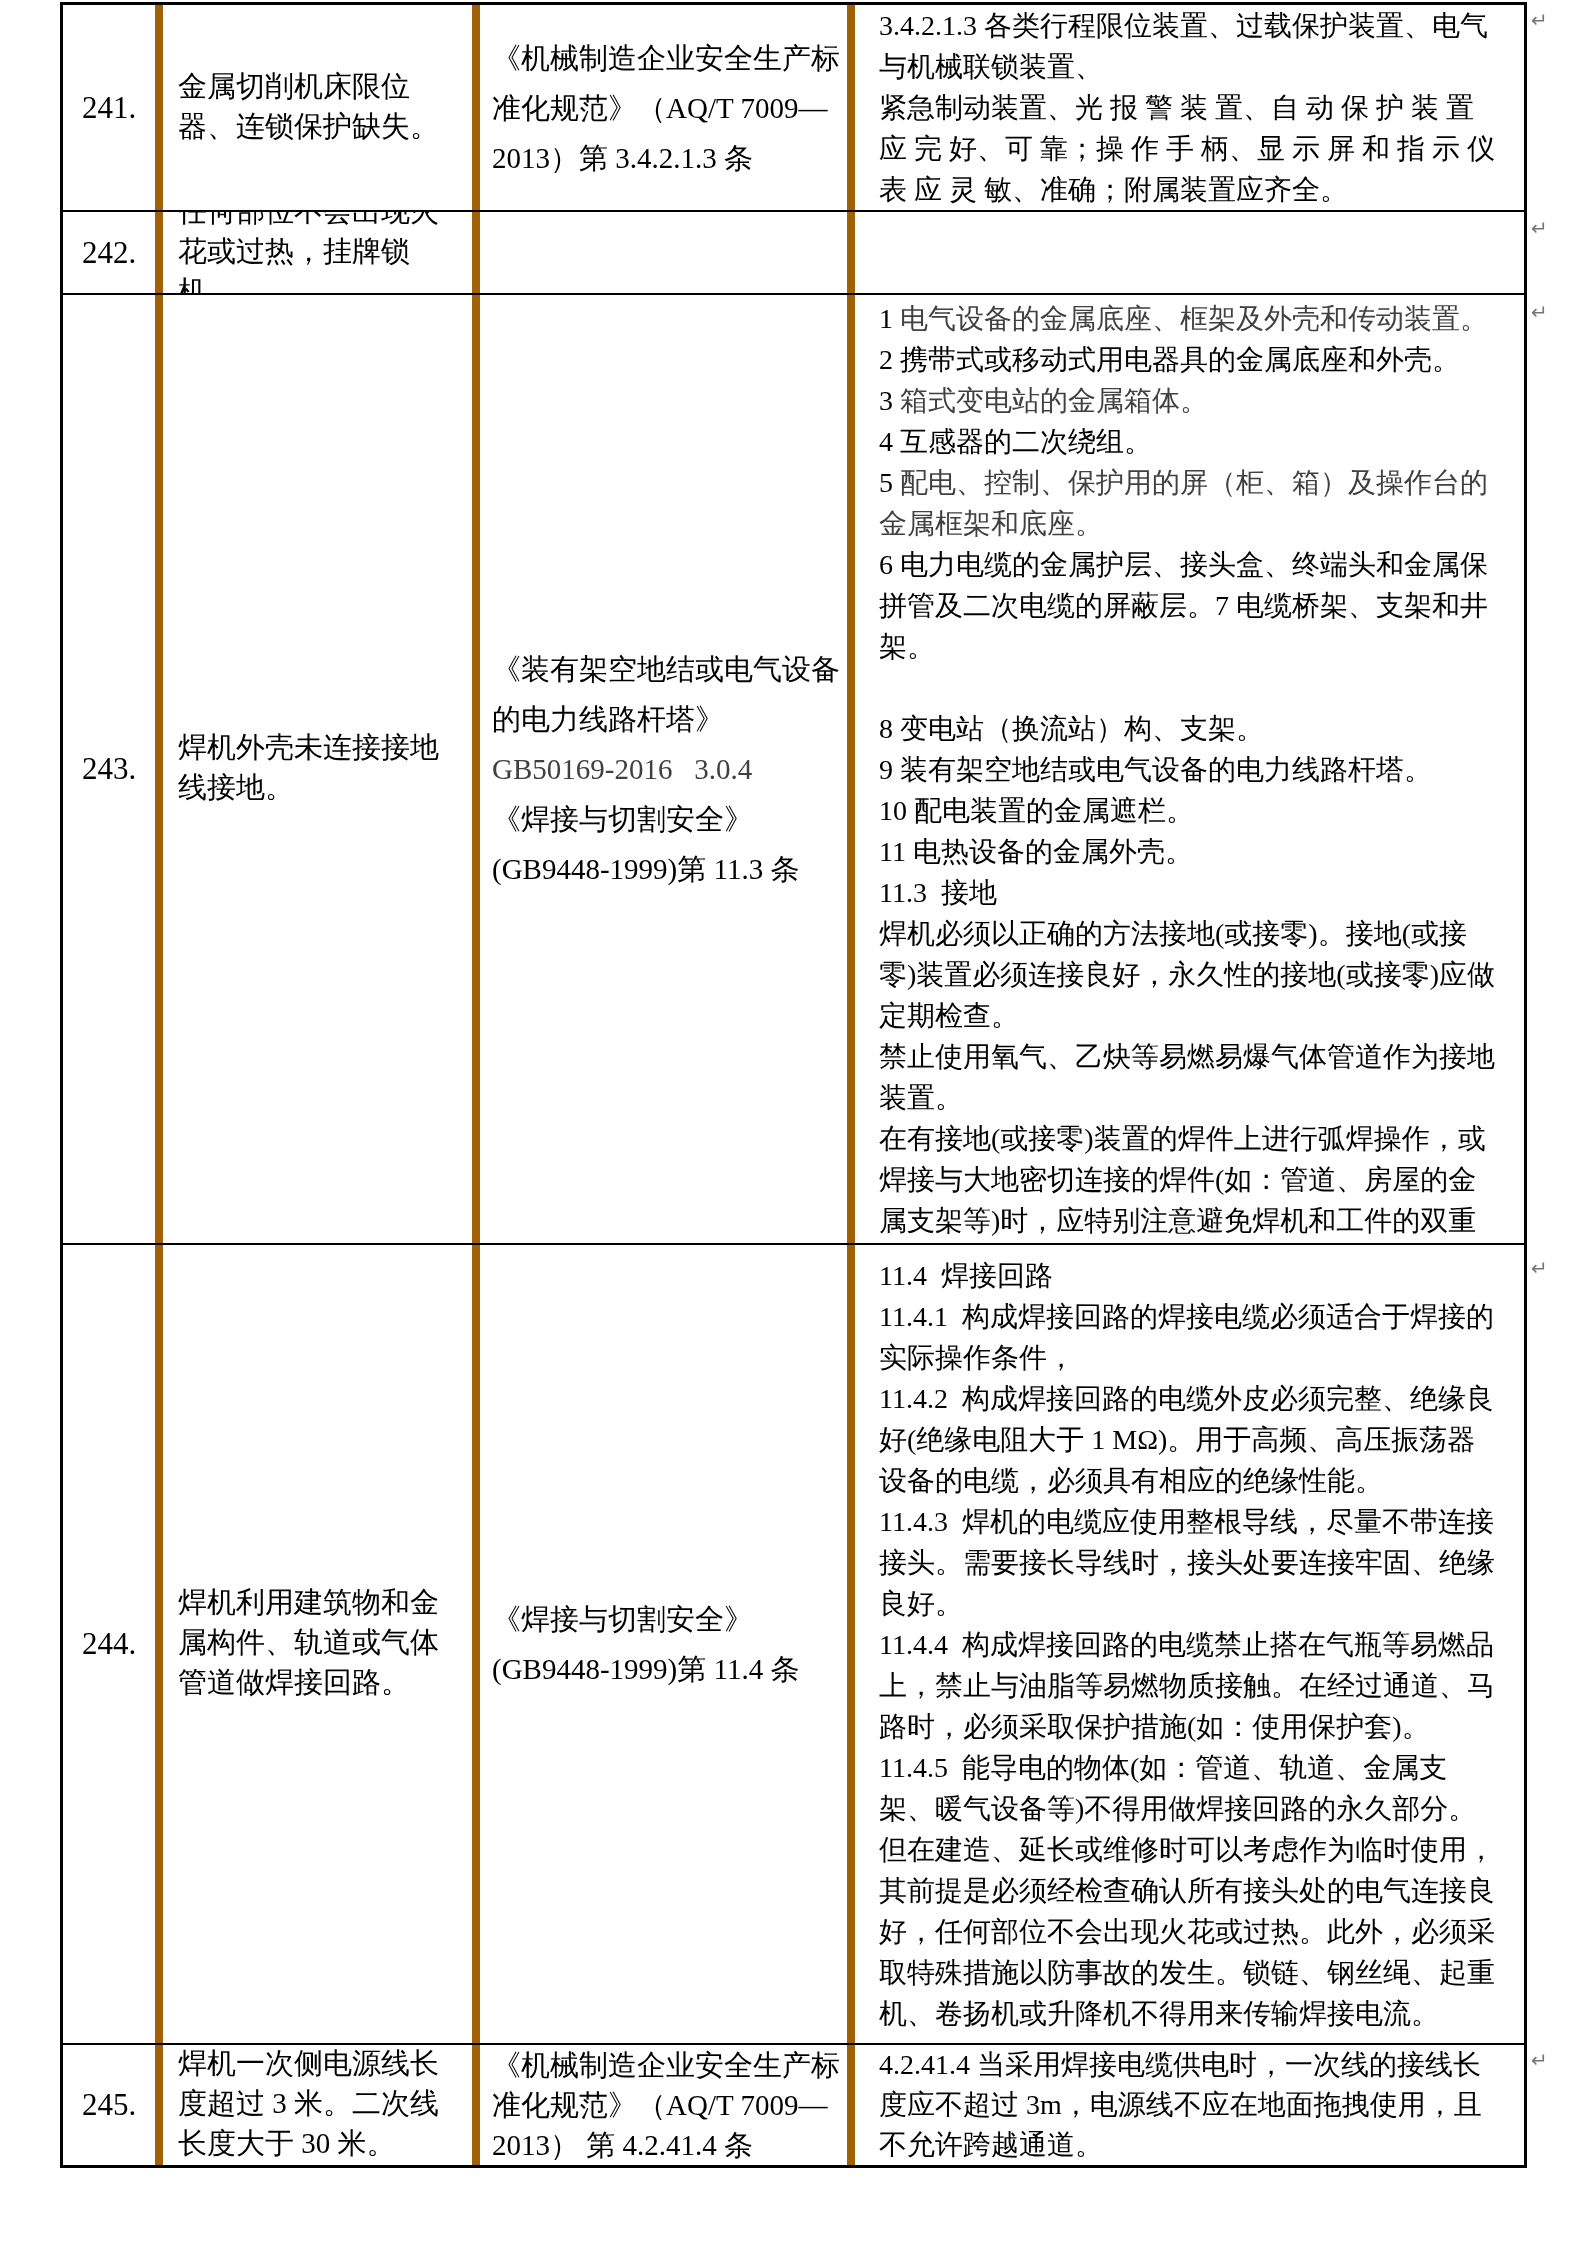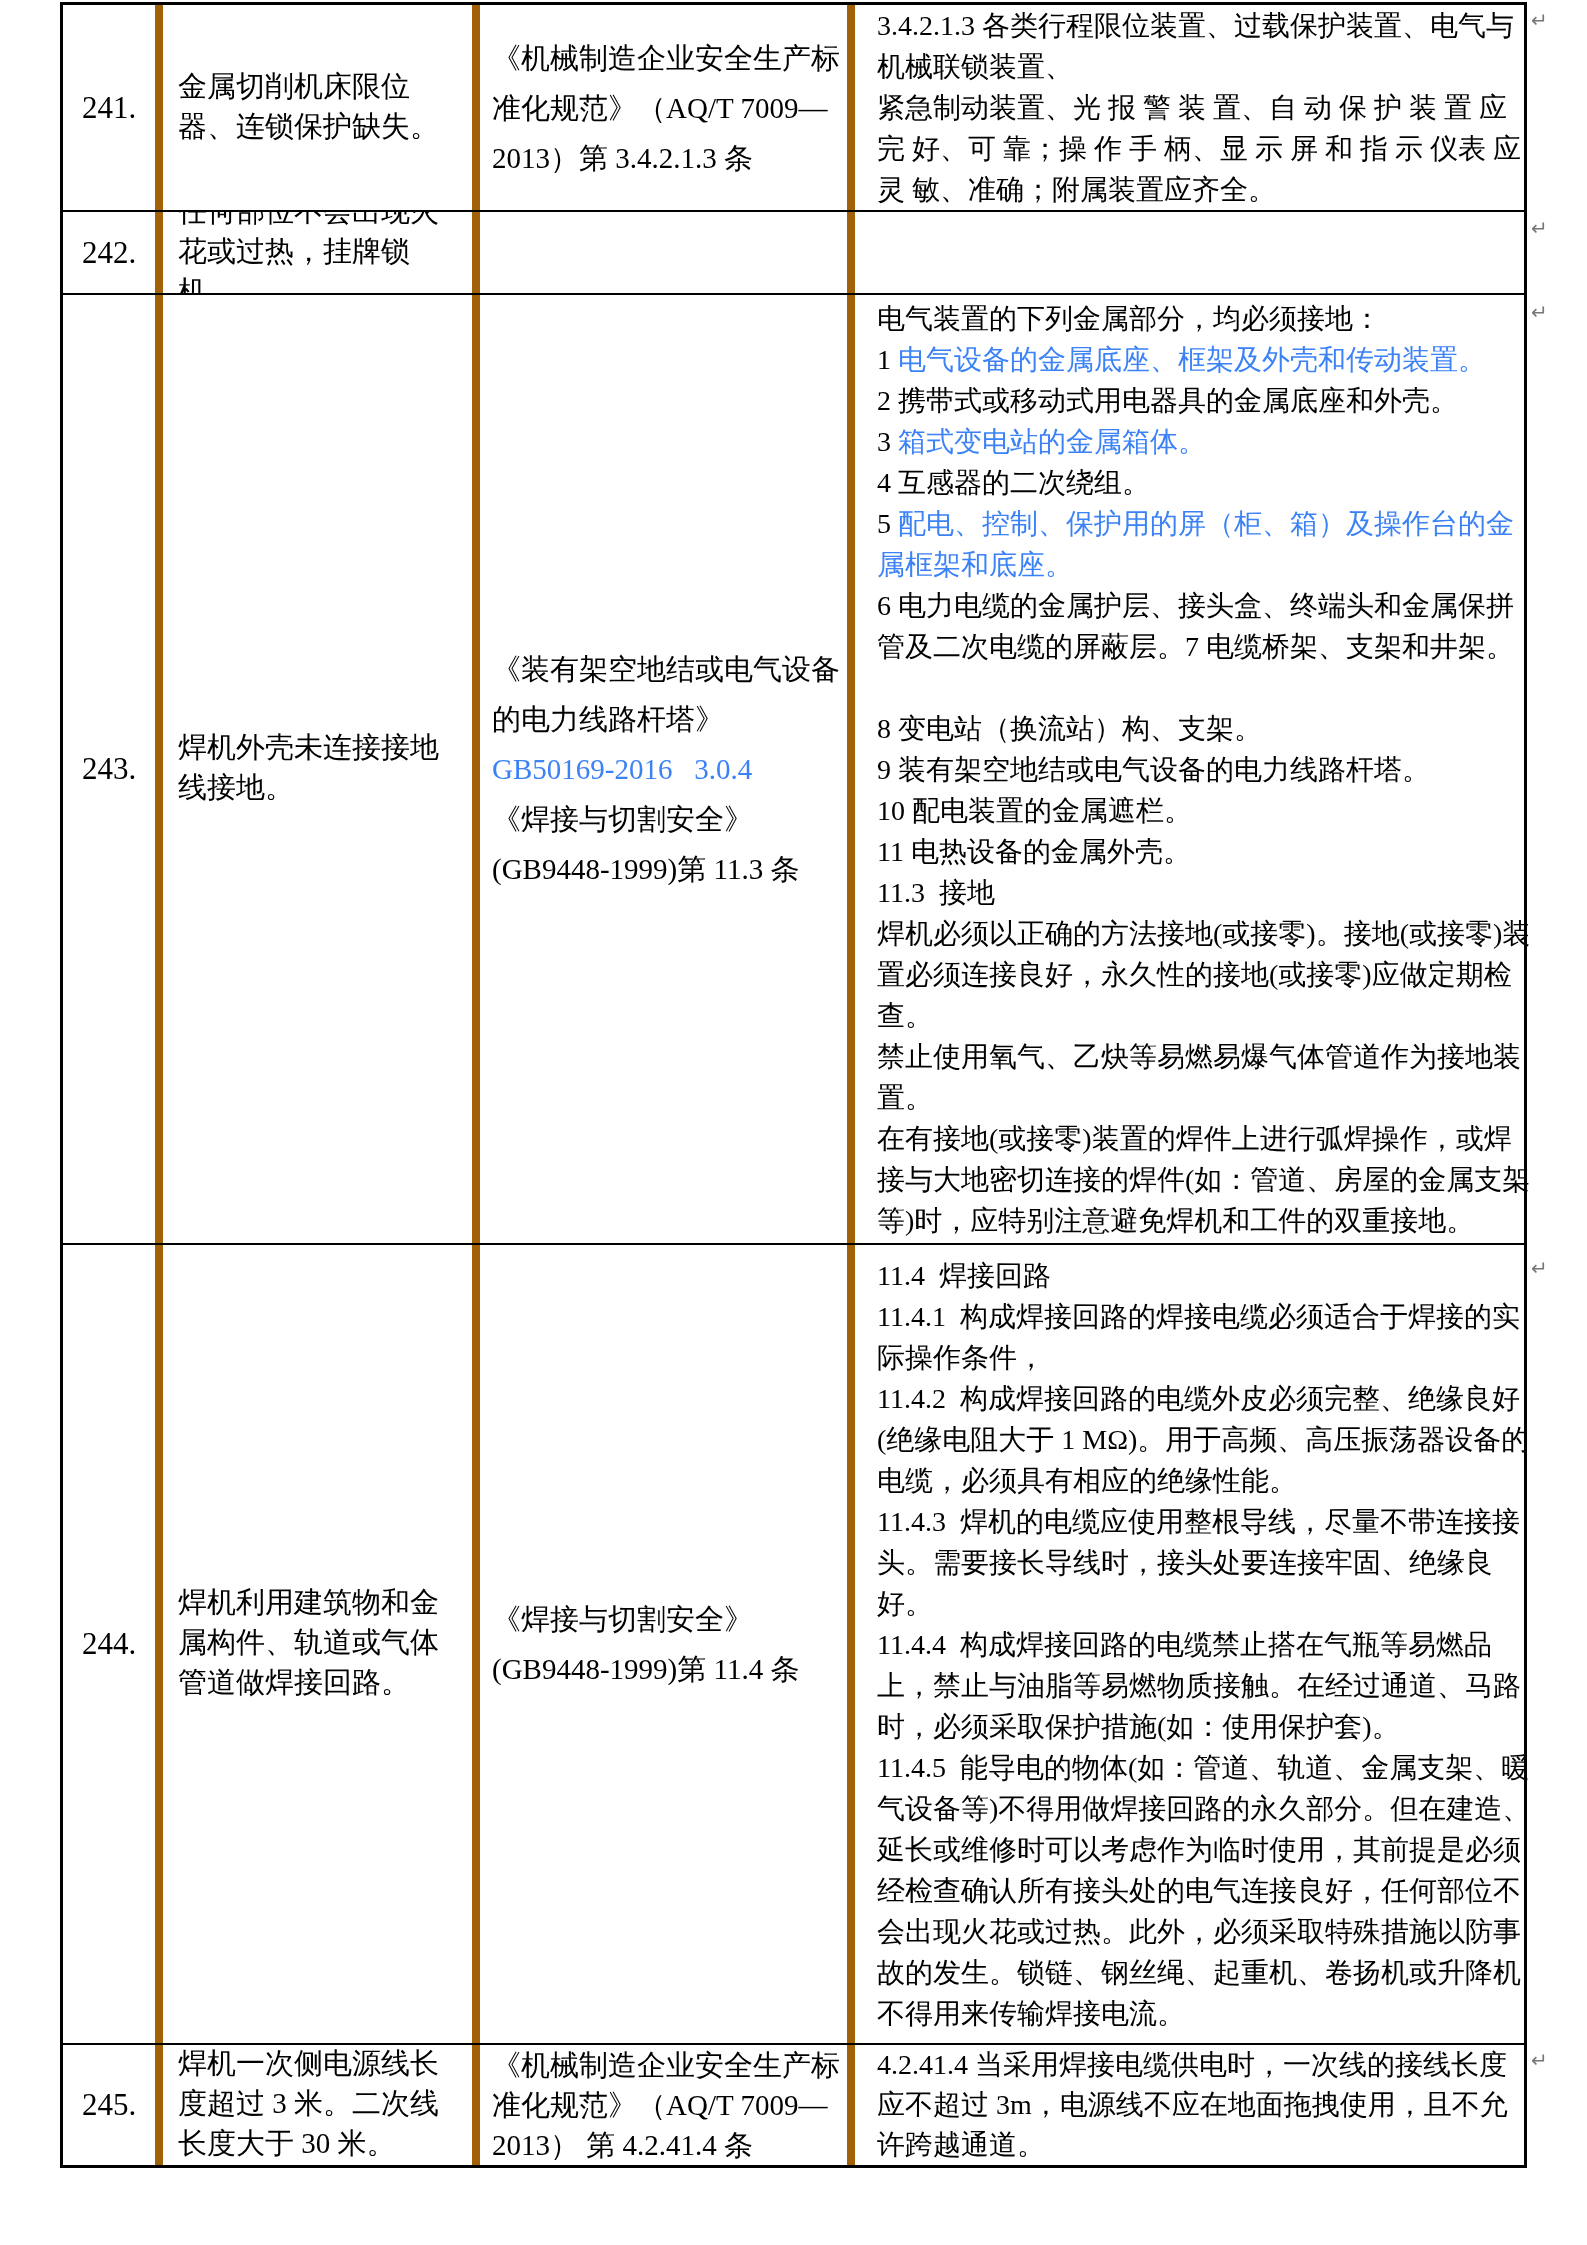--- a/index.html
+++ b/index.html
@@ -27,7 +27,7 @@
   .cell-issue{width:317px;align-items:center;padding:0 6px 4px 15px;font-size:29px;line-height:40px;}
   .cell-basis{width:375px;align-items:center;padding:0 6px 0 12px;font-size:29px;line-height:50px;}
   .row-4 .cell-basis{line-height:40px;}
-  .cell-detail{width:669px;align-items:center;padding:0 7px;font-size:28px;line-height:41px;margin-left:15px;}
+  .cell-detail{width:669px;align-items:center;padding:0 24px;font-size:28px;line-height:41px;}
   .row-4 .cell-detail{line-height:40px;}
   .txt{width:100%;}
   .para{white-space:pre-wrap;}

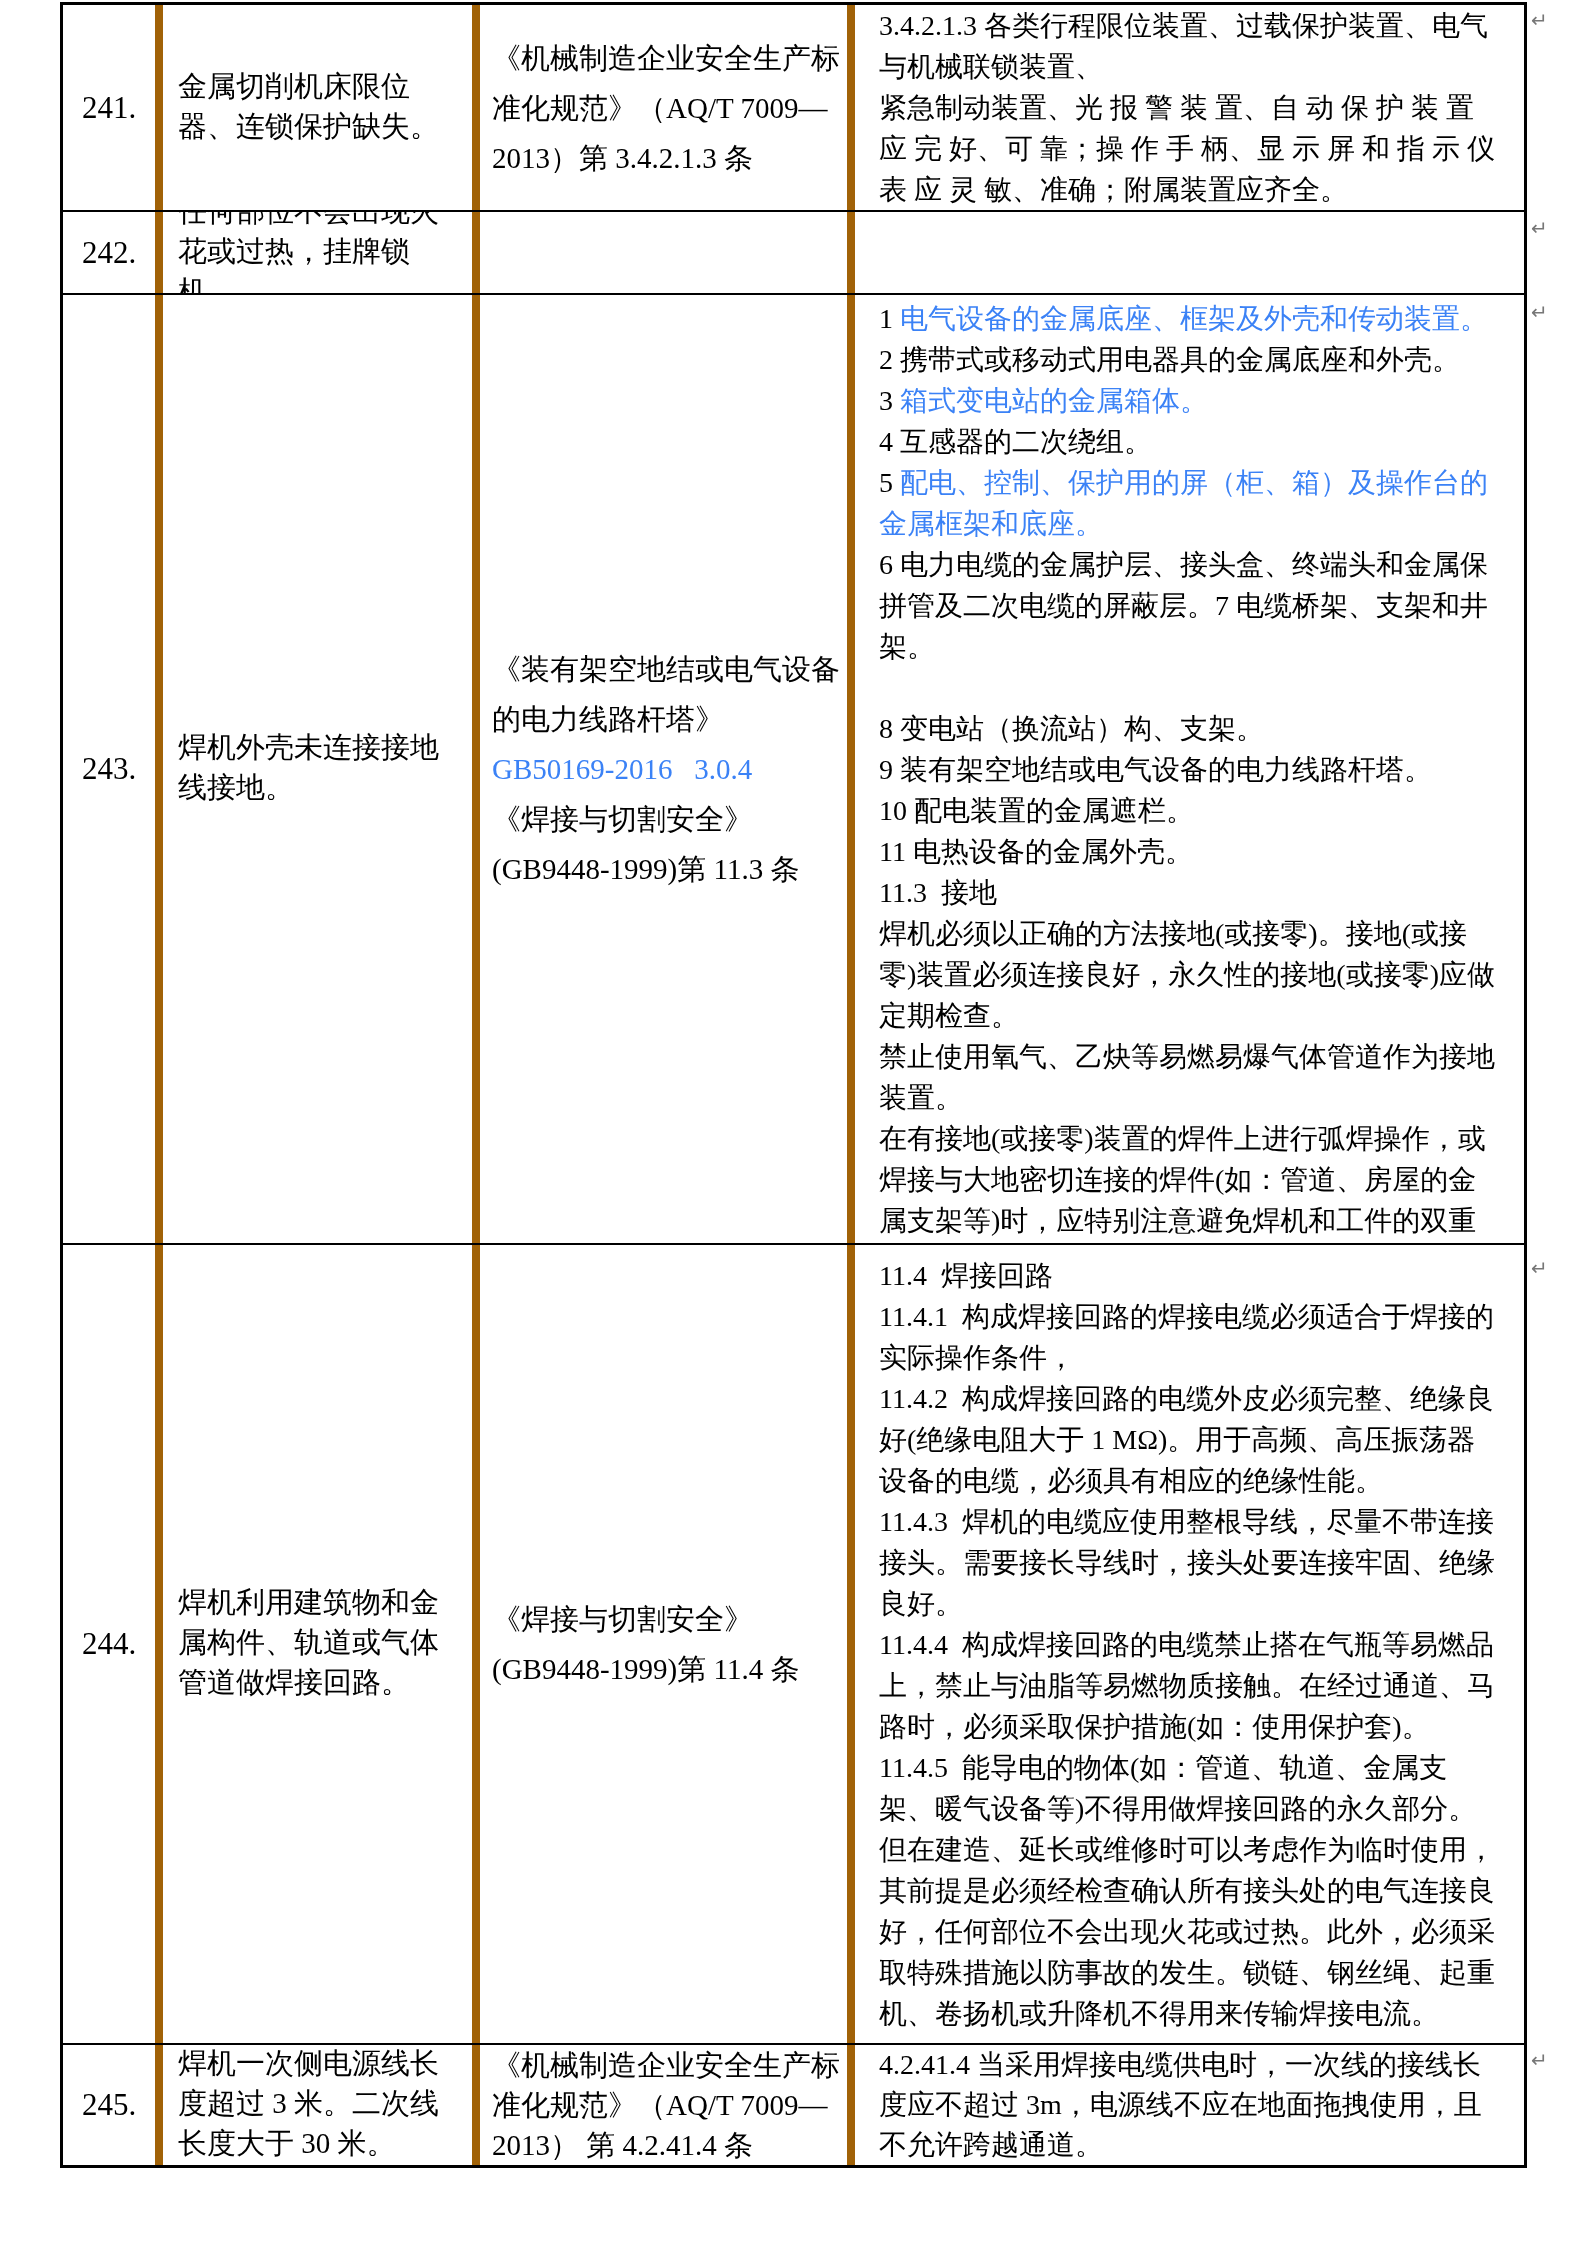--- a/index.html
+++ b/index.html
@@ -31,7 +31,7 @@
   .row-4 .cell-detail{line-height:40px;}
   .txt{width:100%;}
   .para{white-space:pre-wrap;}
-  .seg-r{color:#3b82f6;}
+  .seg-r{color:#404040;}
   .pmark{
     position:absolute;left:1531px;font-size:20px;color:#777;
     font-family:"DejaVu Sans",sans-serif;line-height:20px;

